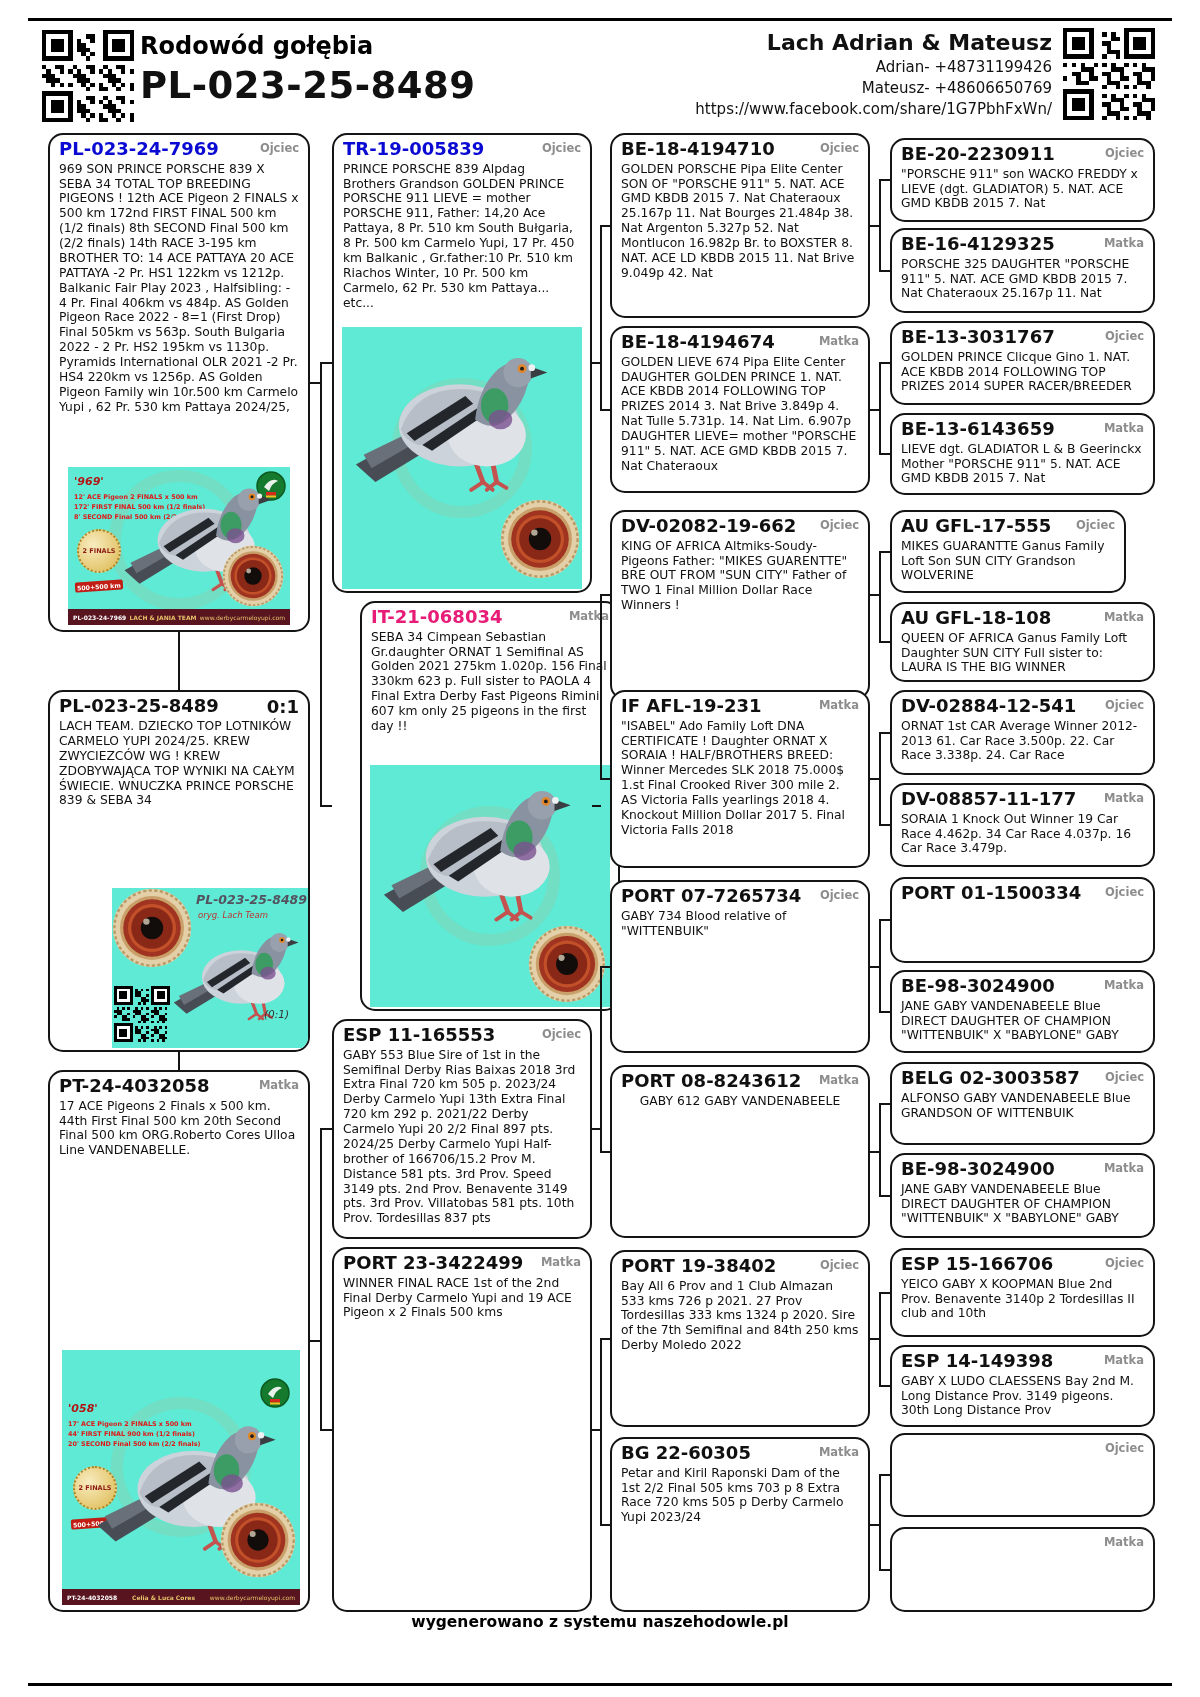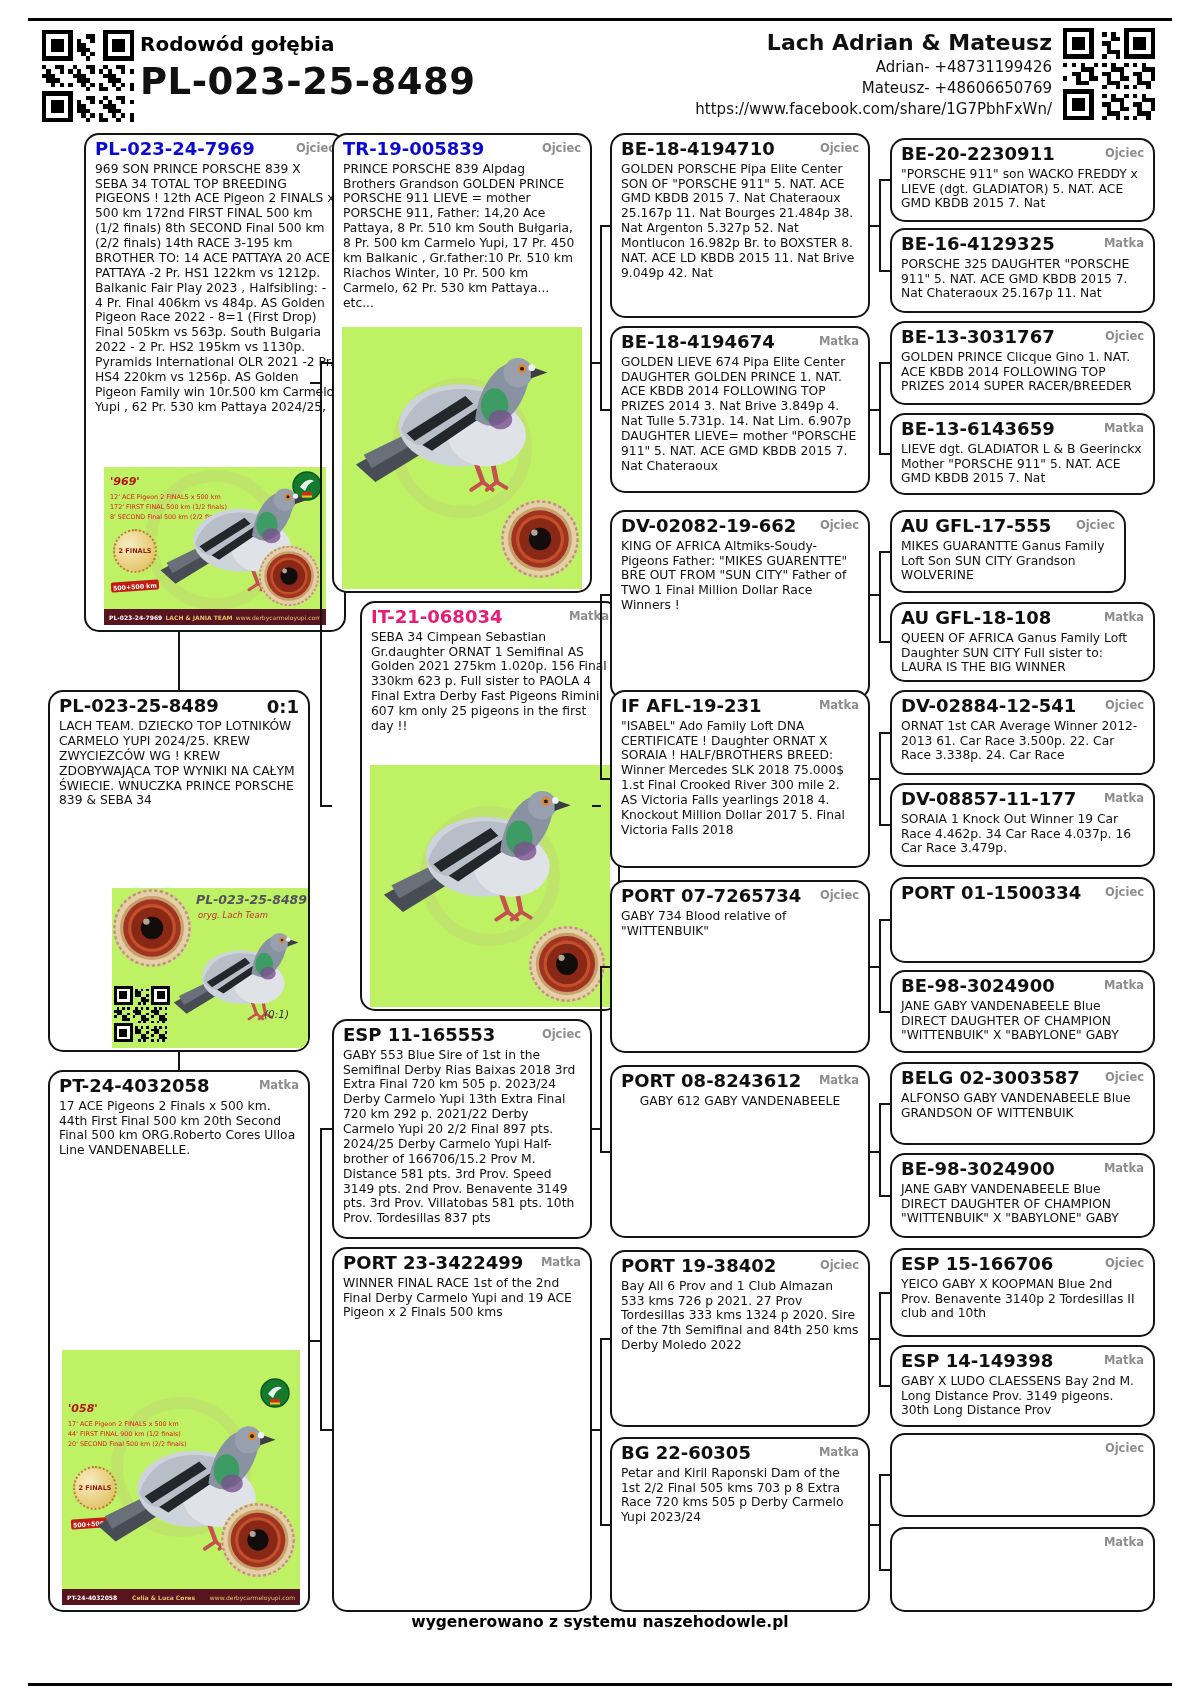--- a/index.html
+++ b/index.html
@@ -9,7 +9,7 @@
   
   .qr{position:absolute;width:92px;height:92px}
   .hdr-left{position:absolute;left:140px;top:32px}
-  .doc-title{font-size:20px;font-weight:bold;color:#000}
+  .doc-title{font-size:24px;font-weight:bold;color:#000}
   .main-ring{font-size:37px;font-weight:bold;letter-spacing:.5px;margin-top:4px}
   .hdr-right{position:absolute;right:148px;top:30px;text-align:right}
   .loft{font-size:22px;font-weight:bold}

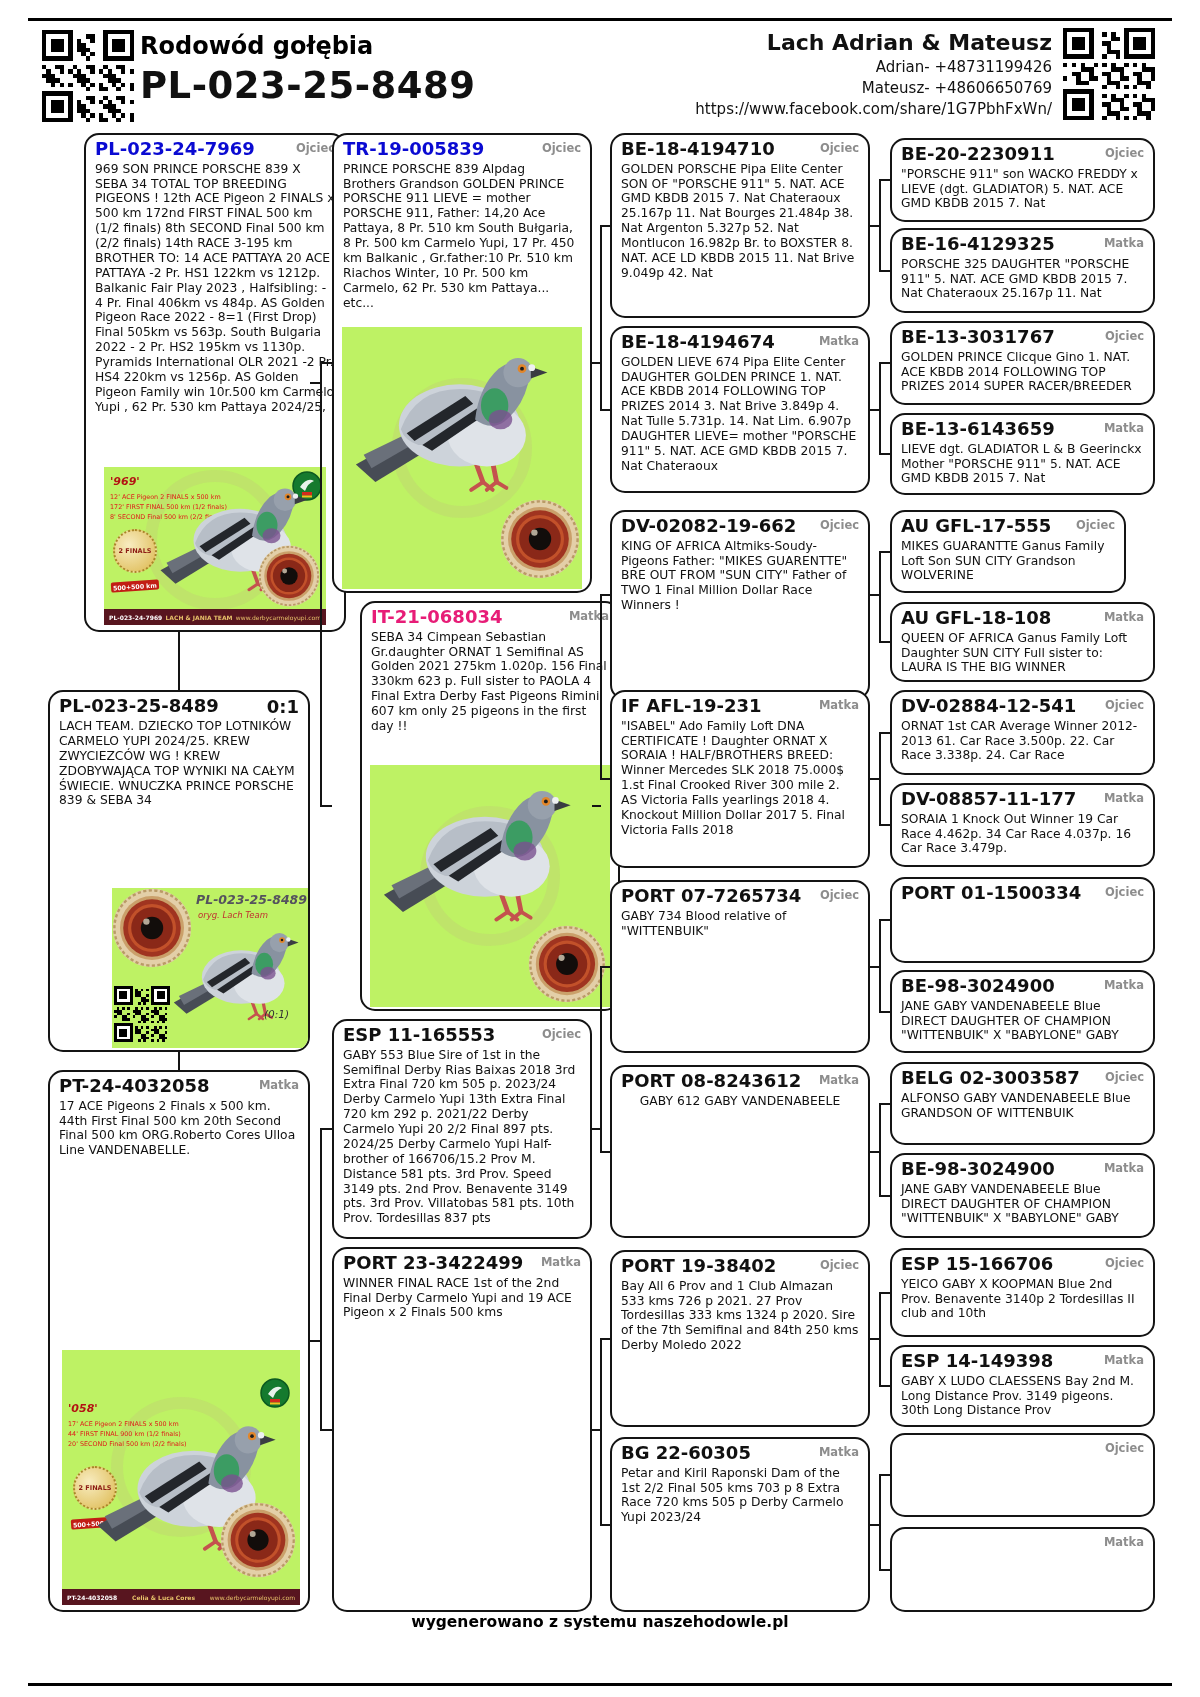--- a/index.html
+++ b/index.html
@@ -325,7 +325,7 @@
       </svg></div>
 
   <div class="footer">wygenerowano z systemu naszehodowle.pl</div>
-<div class="box" style="left: 48px; top: 133px; width: 262px; height: 499px; margin-left: 36px;">
+<div class="box" style="left: 48px; top: 133px; width: 262px; height: 499px;">
     <div class="bhead">
       <span class="ring" style="color:#0a0ad2">PL-023-24-7969</span>
       <span class="role">Ojciec</span>

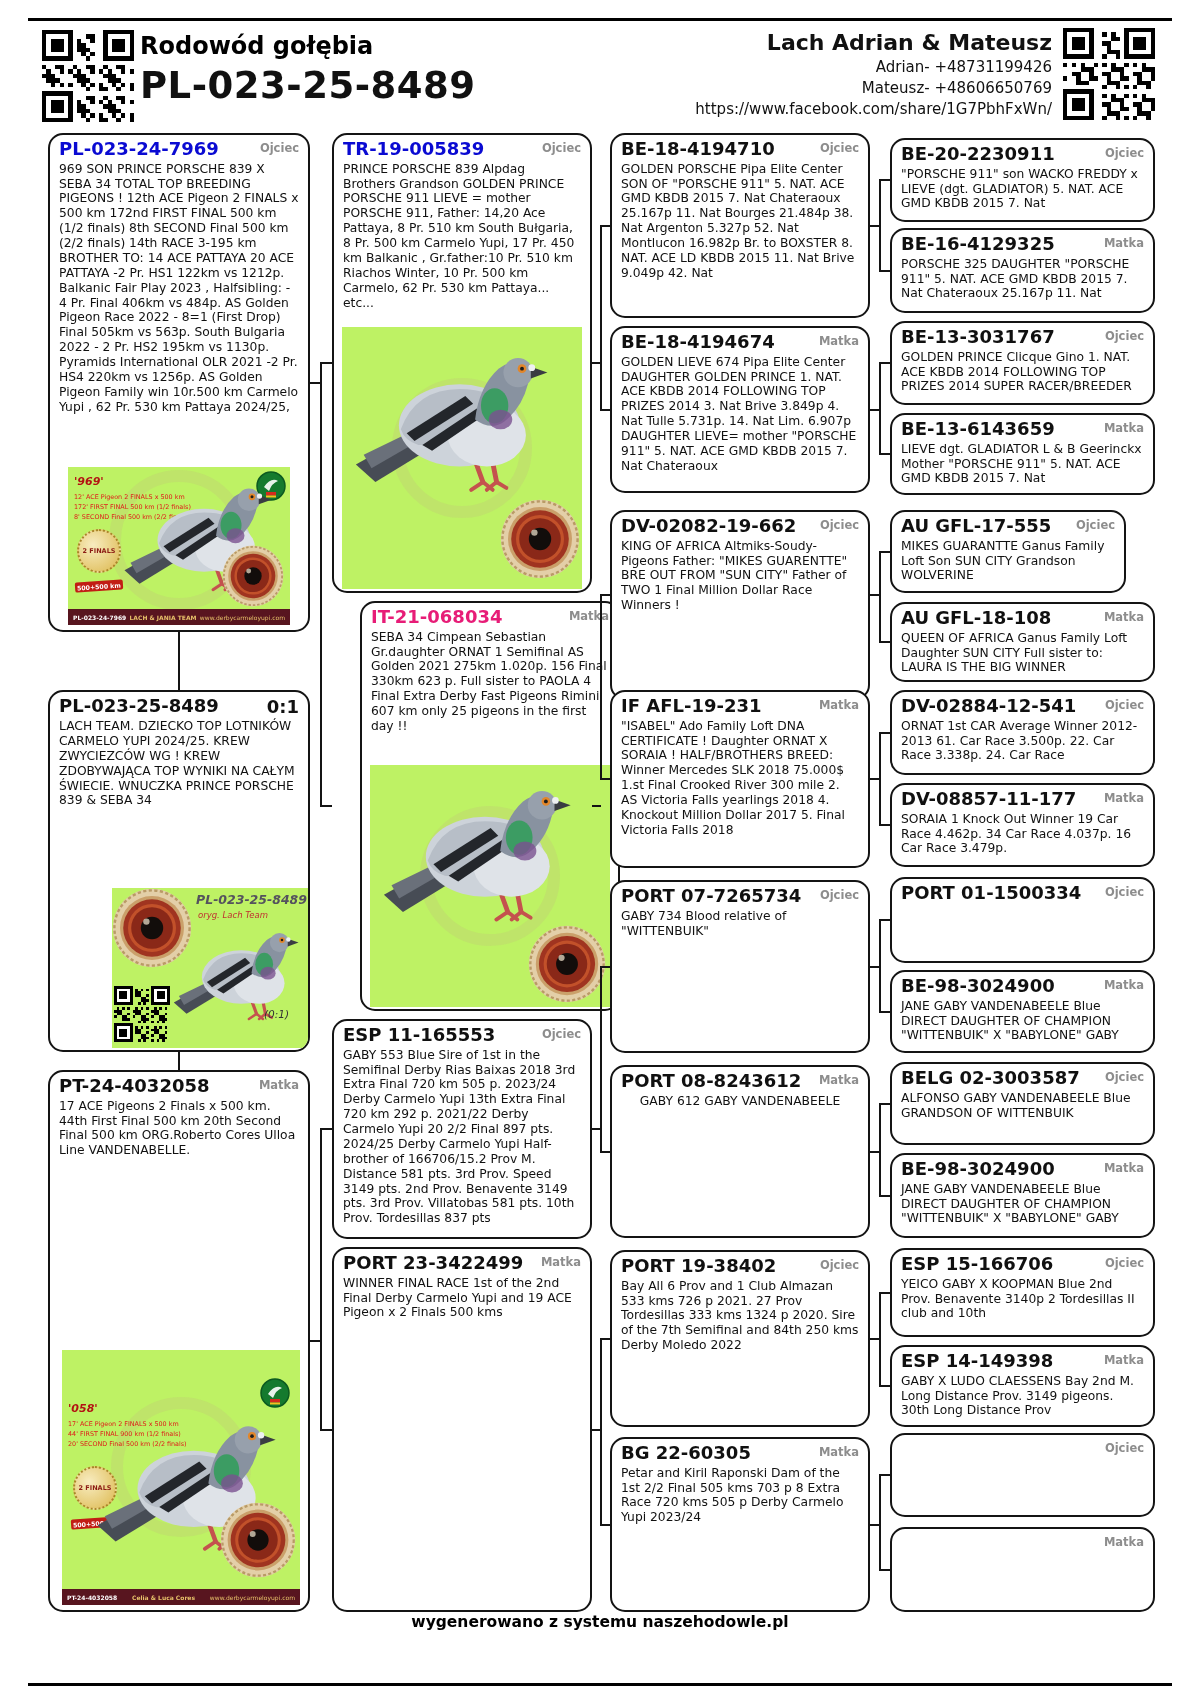--- a/index.html
+++ b/index.html
@@ -24,7 +24,7 @@
   .btxt{font-size:12.3px;line-height:1.21;margin-top:2px}
   .conn{position:absolute;background:#141414}
   
-  .pcard{position:absolute;background:#bef264}
+  .pcard{position:absolute;background:#5eead4}
   .wmark{position:absolute;left:50%;top:46%;width:140px;height:140px;margin:-70px 0 0 -70px;border:12px solid rgba(196,176,128,.20);border-radius:50%}
   .ptag{position:absolute;left:6px;font-size:11px;font-weight:bold;font-style:italic;color:#b31313}
   .redlines{position:absolute;left:6px;font-size:6.4px;font-weight:normal;color:#e01818;line-height:1.55;white-space:nowrap}

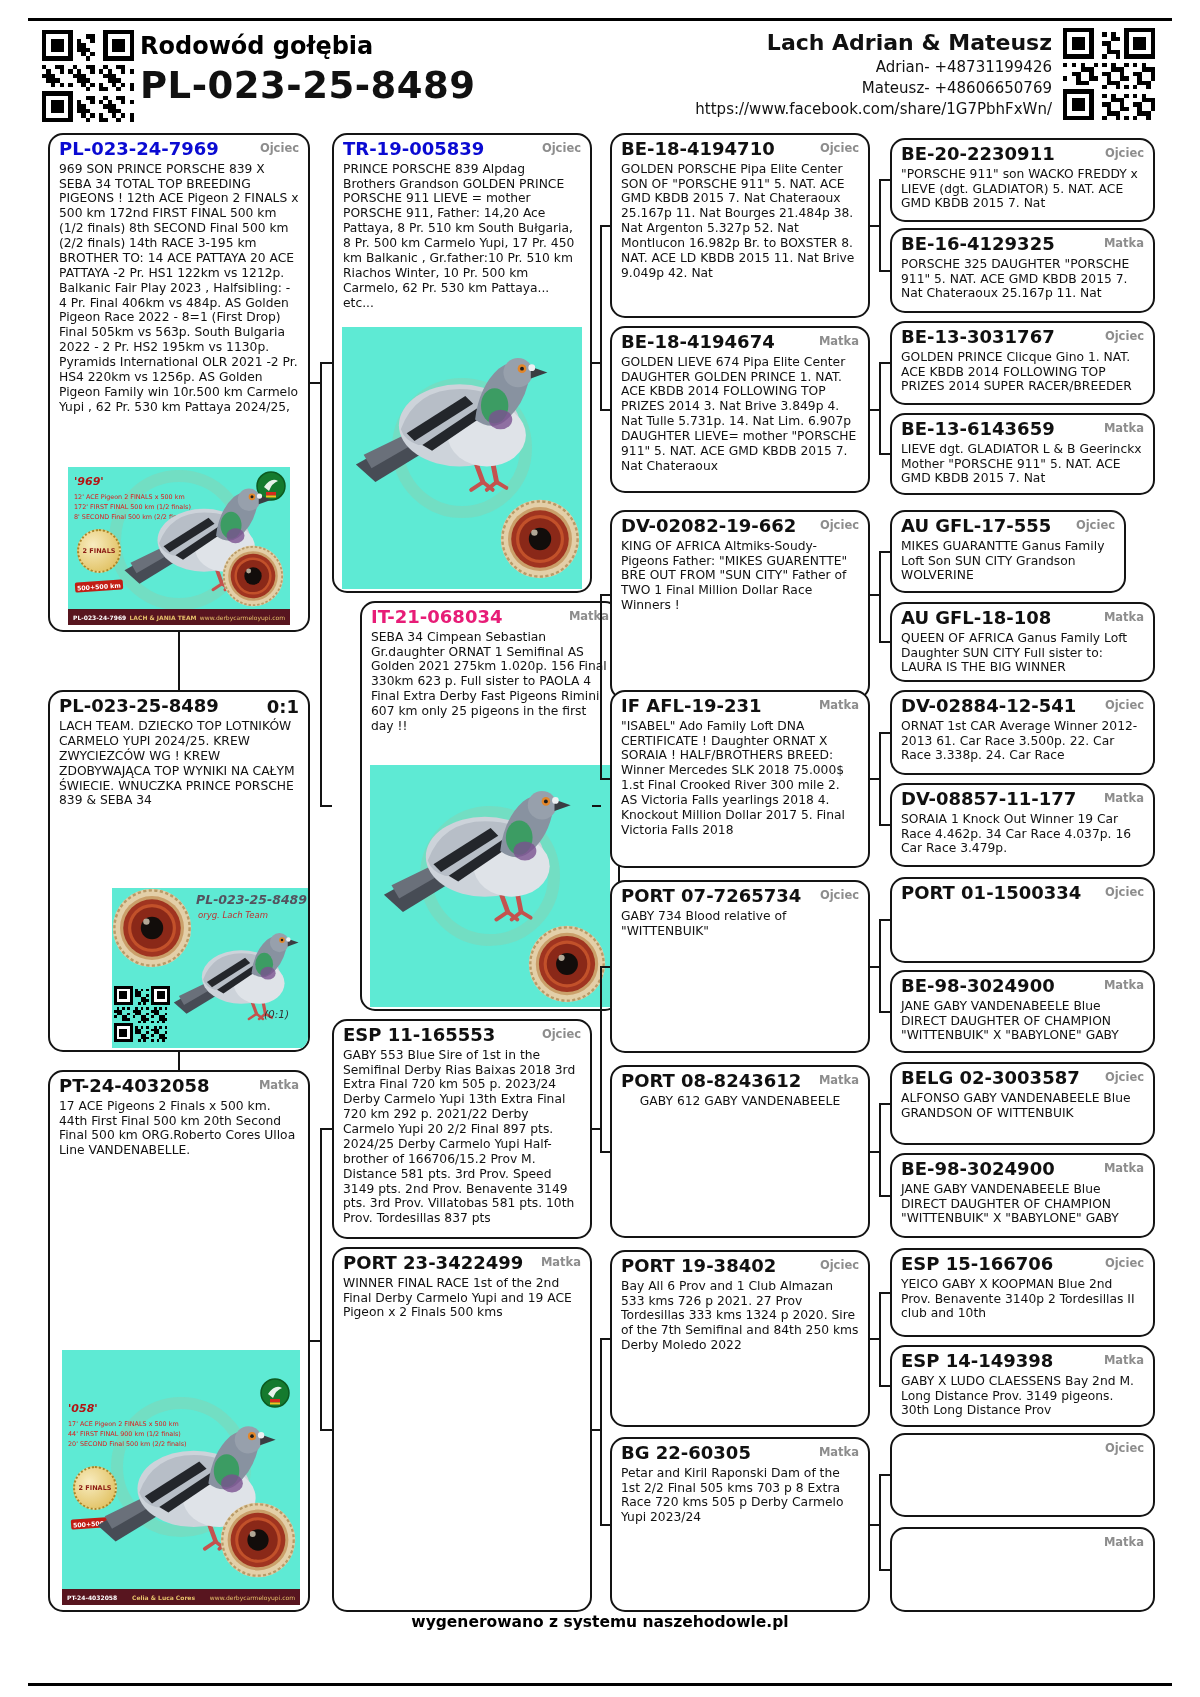--- a/index.html
+++ b/index.html
@@ -27,7 +27,7 @@
   .pcard{position:absolute;background:#5eead4}
   .wmark{position:absolute;left:50%;top:46%;width:140px;height:140px;margin:-70px 0 0 -70px;border:12px solid rgba(196,176,128,.20);border-radius:50%}
   .ptag{position:absolute;left:6px;font-size:11px;font-weight:bold;font-style:italic;color:#b31313}
-  .redlines{position:absolute;left:6px;font-size:6.4px;font-weight:normal;color:#e01818;line-height:1.55;white-space:nowrap}
+  .redlines{position:absolute;left:6px;font-size:6.4px;font-weight:bold;color:#e01818;line-height:1.55;white-space:nowrap}
   .badge{position:absolute;width:50px;text-align:center}
   .badge-c{width:44px;height:44px;border-radius:50%;background:radial-gradient(circle at 35% 35%,#f8ecc0,#dcb84e);border:2px dotted #a98428;display:flex;align-items:center;justify-content:center;font-size:6.5px;font-weight:bold;color:#8d1d15;margin:0 auto}
   .badge-r{margin-top:-7px;background:#c21d14;color:#fff;font-size:6.2px;font-weight:bold;padding:1.5px 2px;transform:rotate(-4deg);border-radius:2px;display:inline-block}

